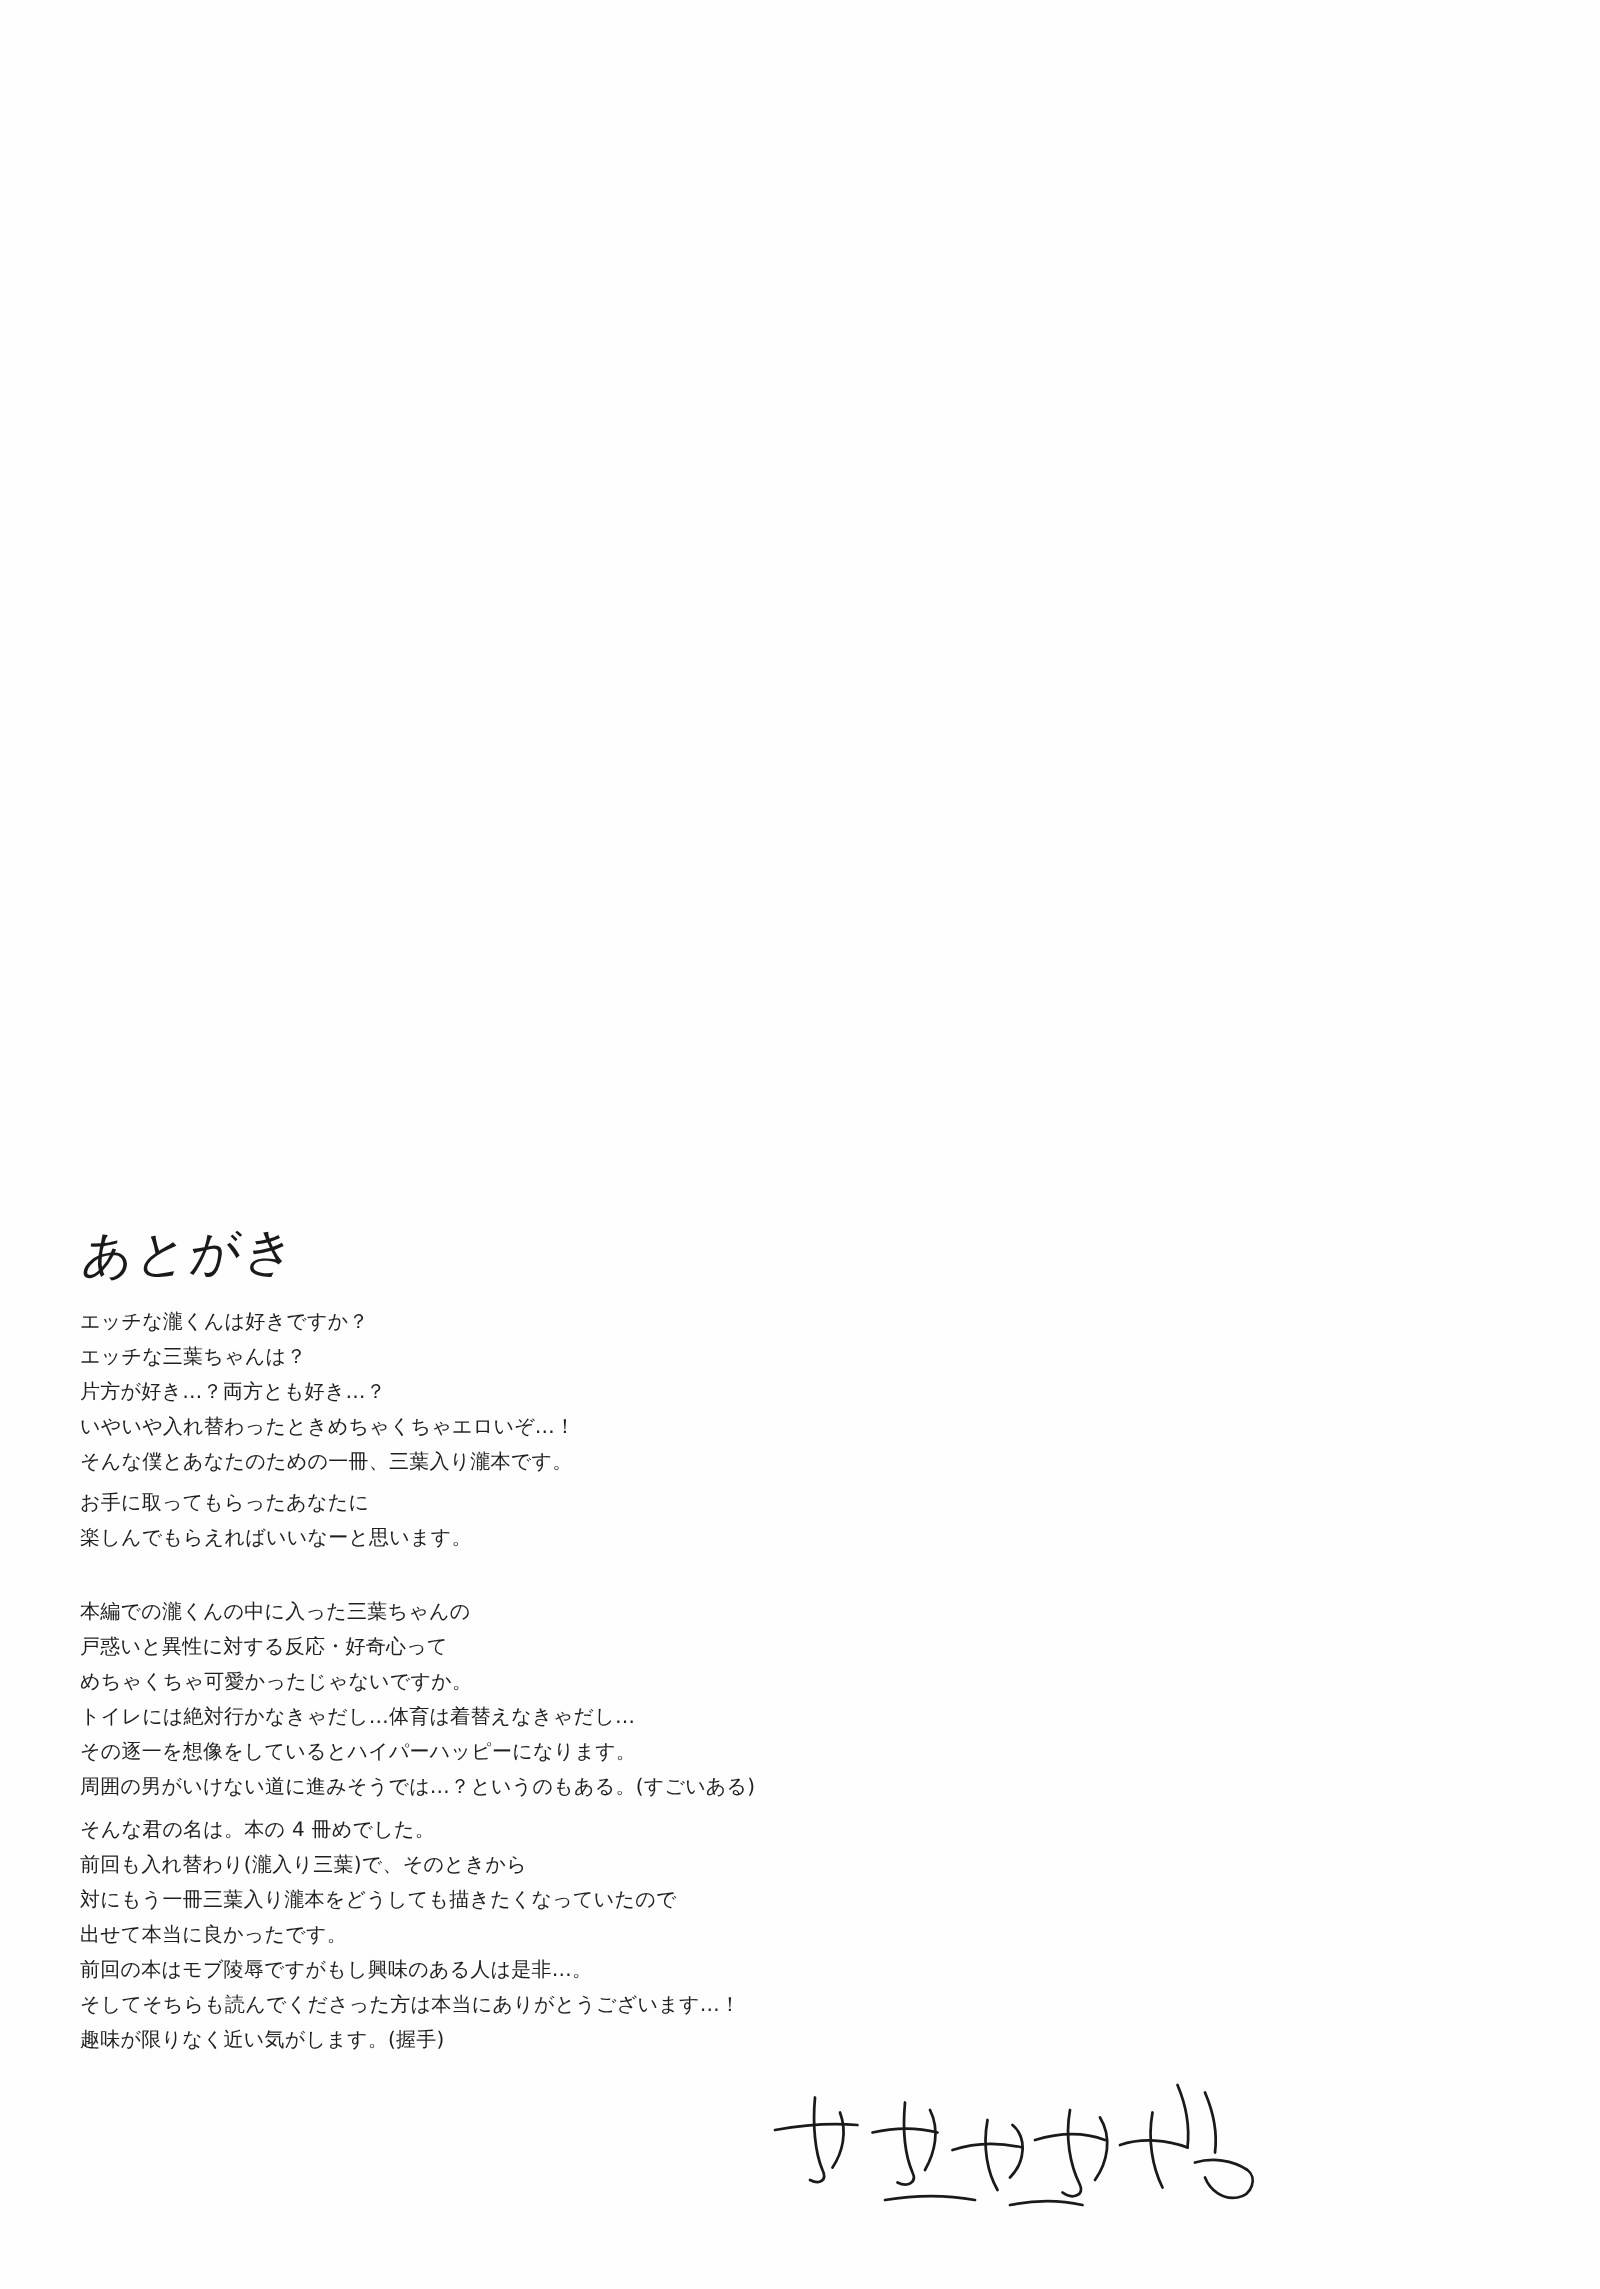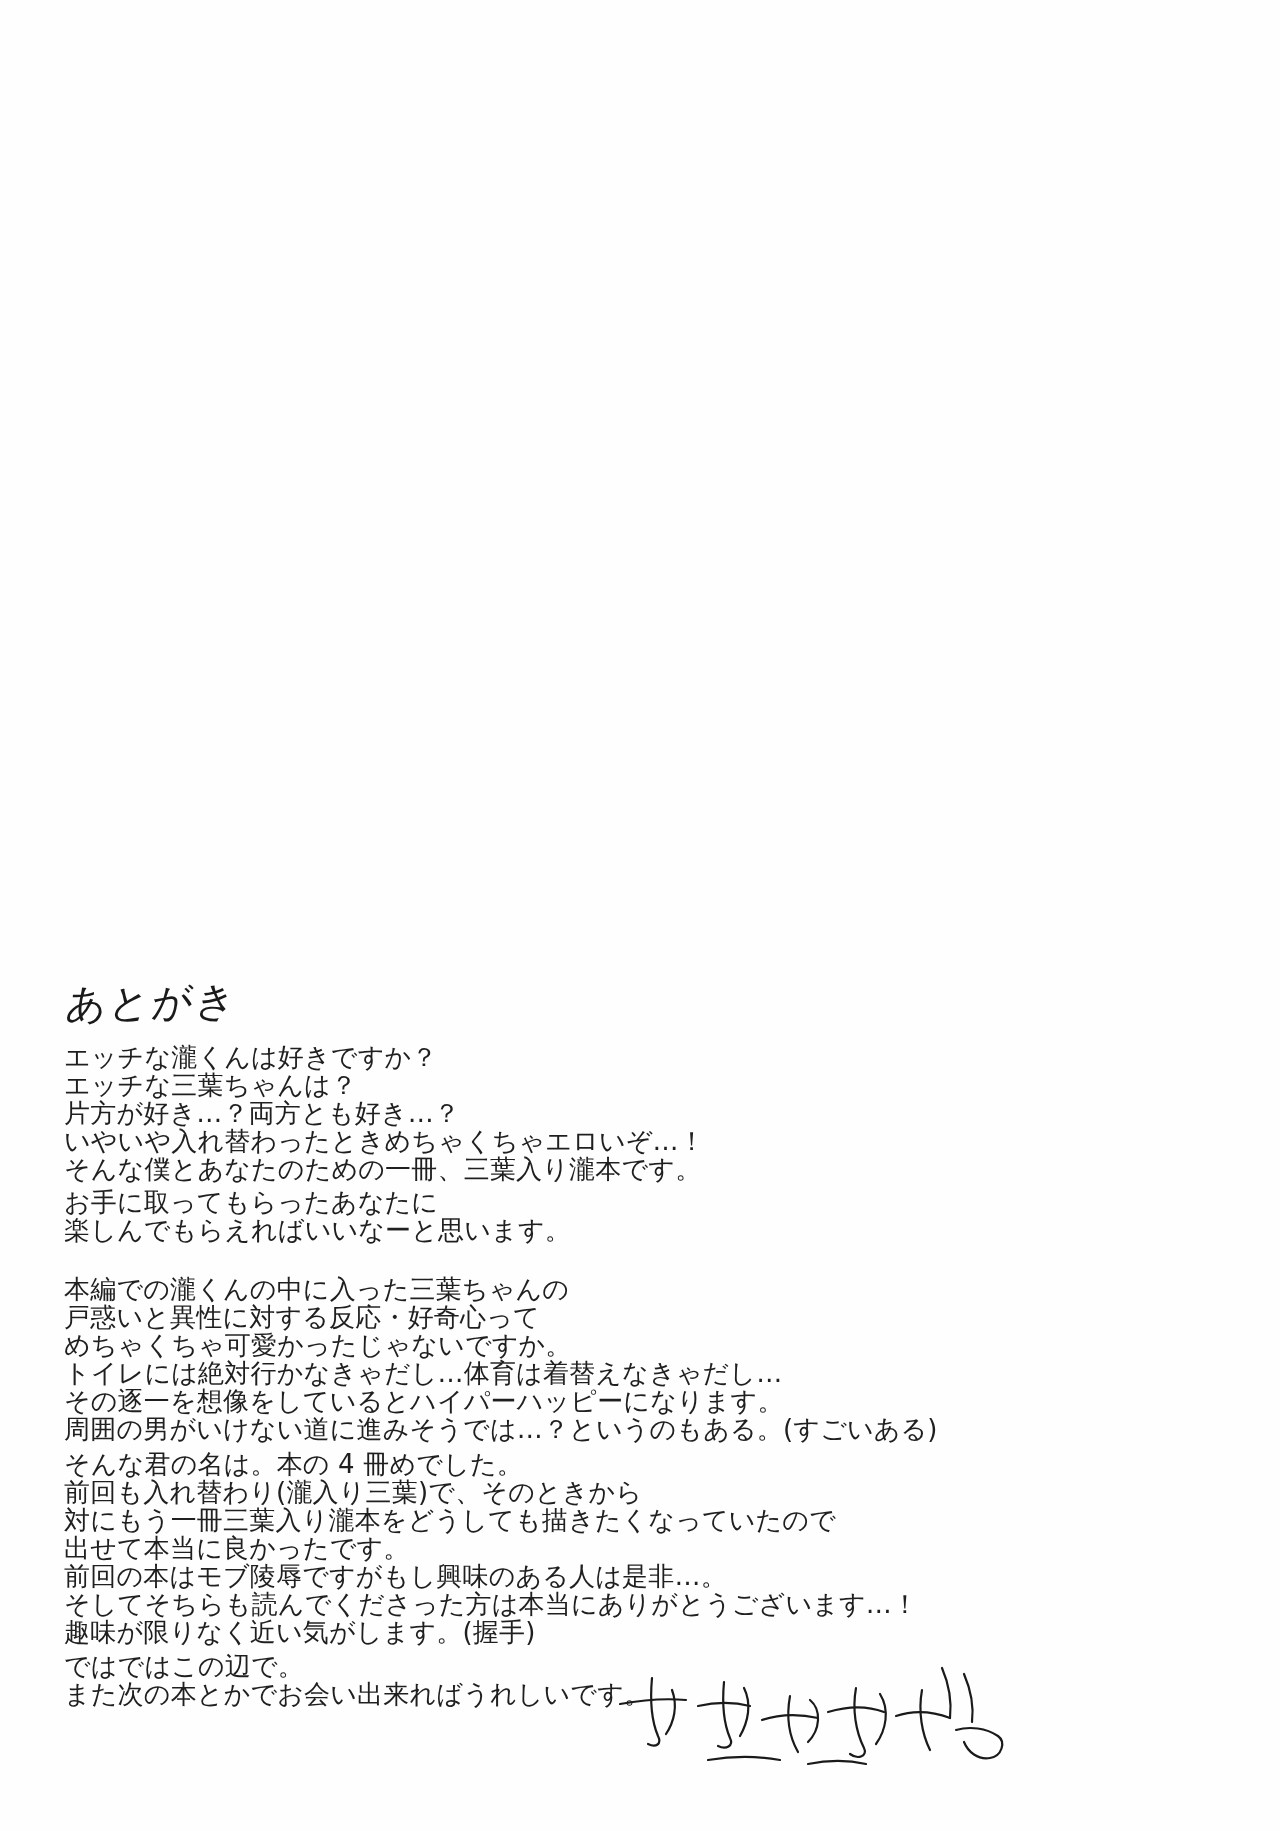--- a/index.html
+++ b/index.html
@@ -37,7 +37,7 @@
     position: absolute;
     left: 64px;
     font-family: "DejaVu Sans", "Liberation Sans", sans-serif;
-    font-size: 26px;
+    font-size: 16px;
     line-height: 28px;
     color: #1f1f1f;
     white-space: pre-line;

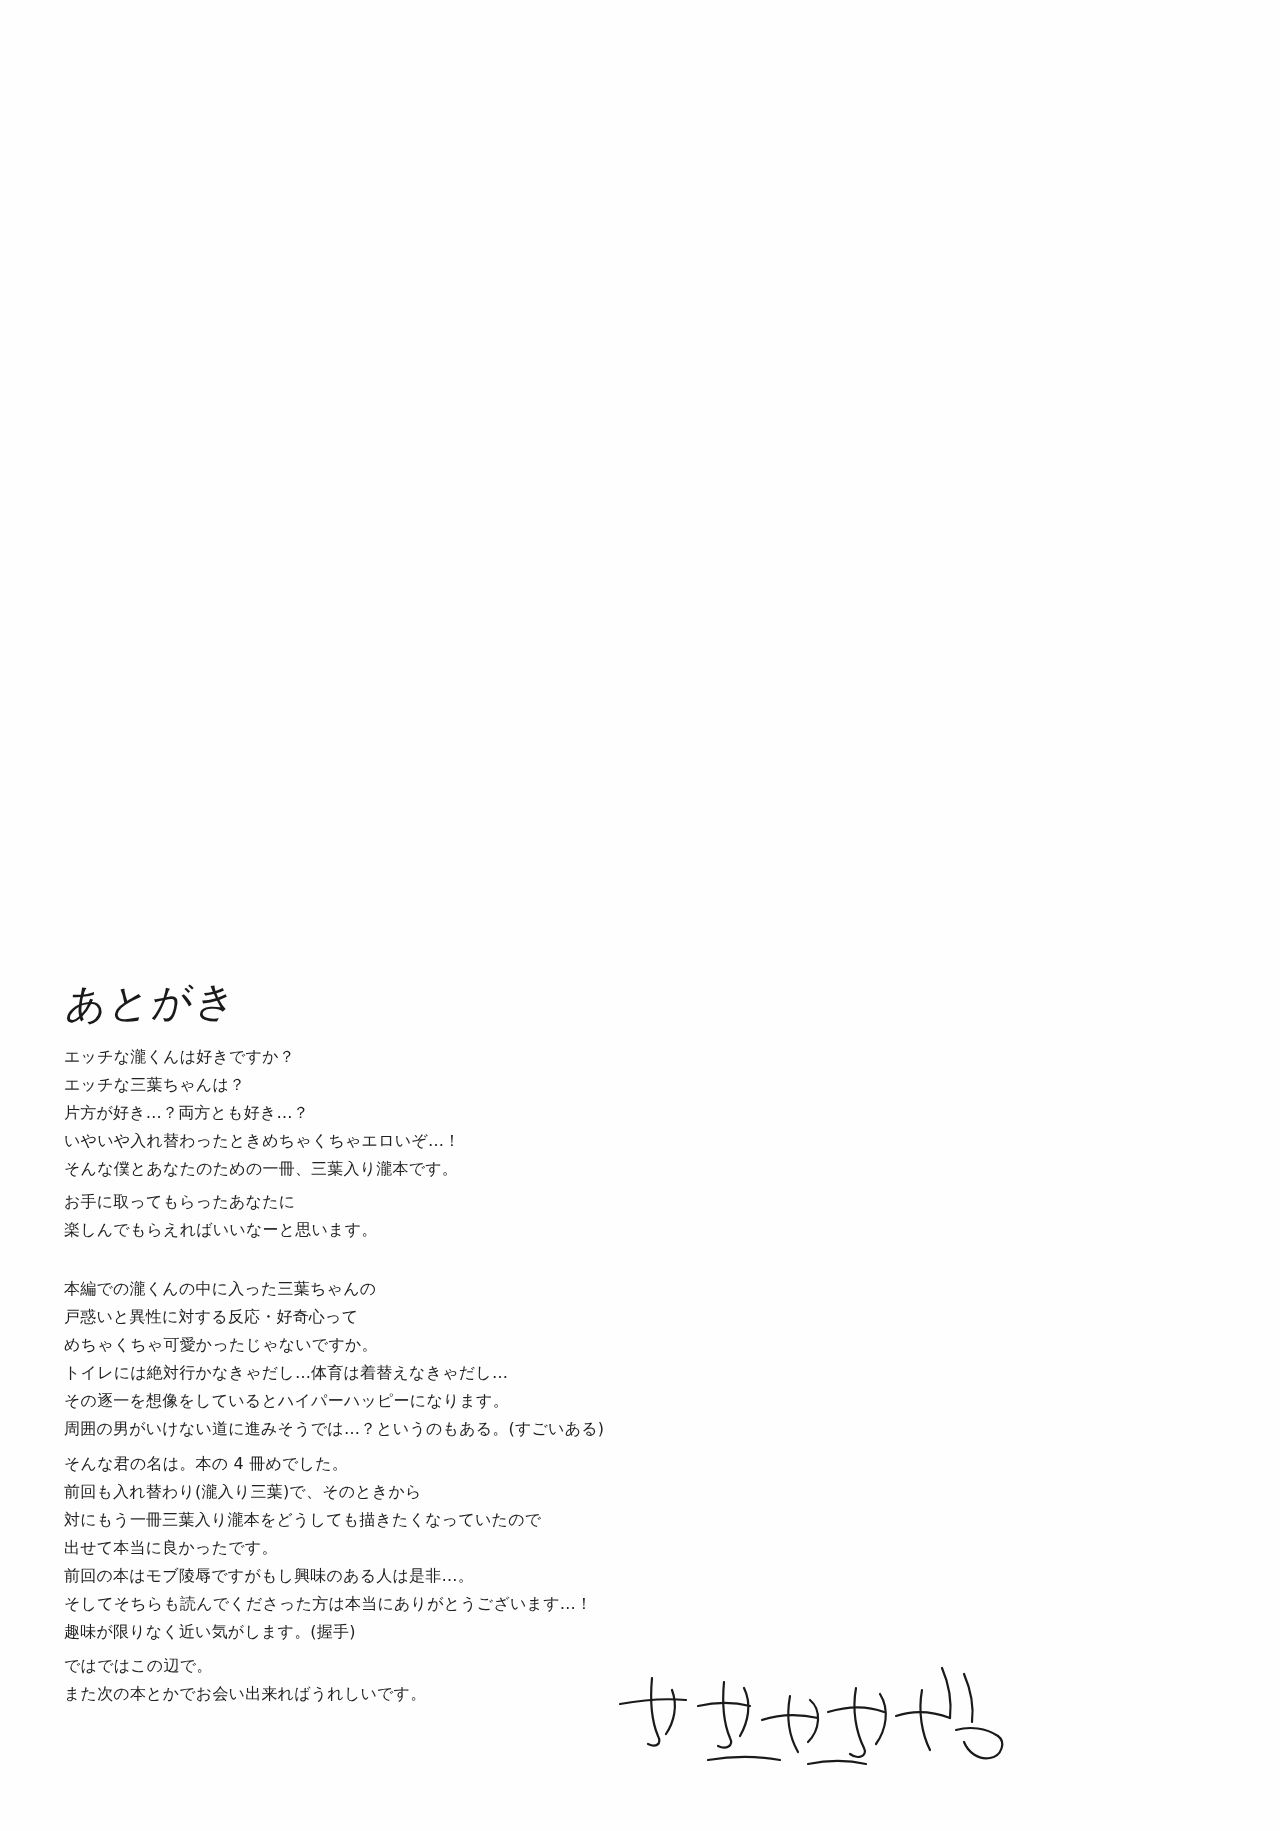--- a/index.html
+++ b/index.html
@@ -90,8 +90,6 @@
 そしてそちらも読んでくださった方は本当にありがとうございます…！
 趣味が限りなく近い気がします。(握手)</div>
 
-  <div class="body-block" id="para5">ではではこの辺で。
-また次の本とかでお会い出来ればうれしいです。</div>
 
   <div class="signature">
     <svg viewBox="0 0 420 130" xmlns="http://www.w3.org/2000/svg" fill="none" stroke="#1a1a1a" stroke-width="2.2" stroke-linecap="round" stroke-linejoin="round">

